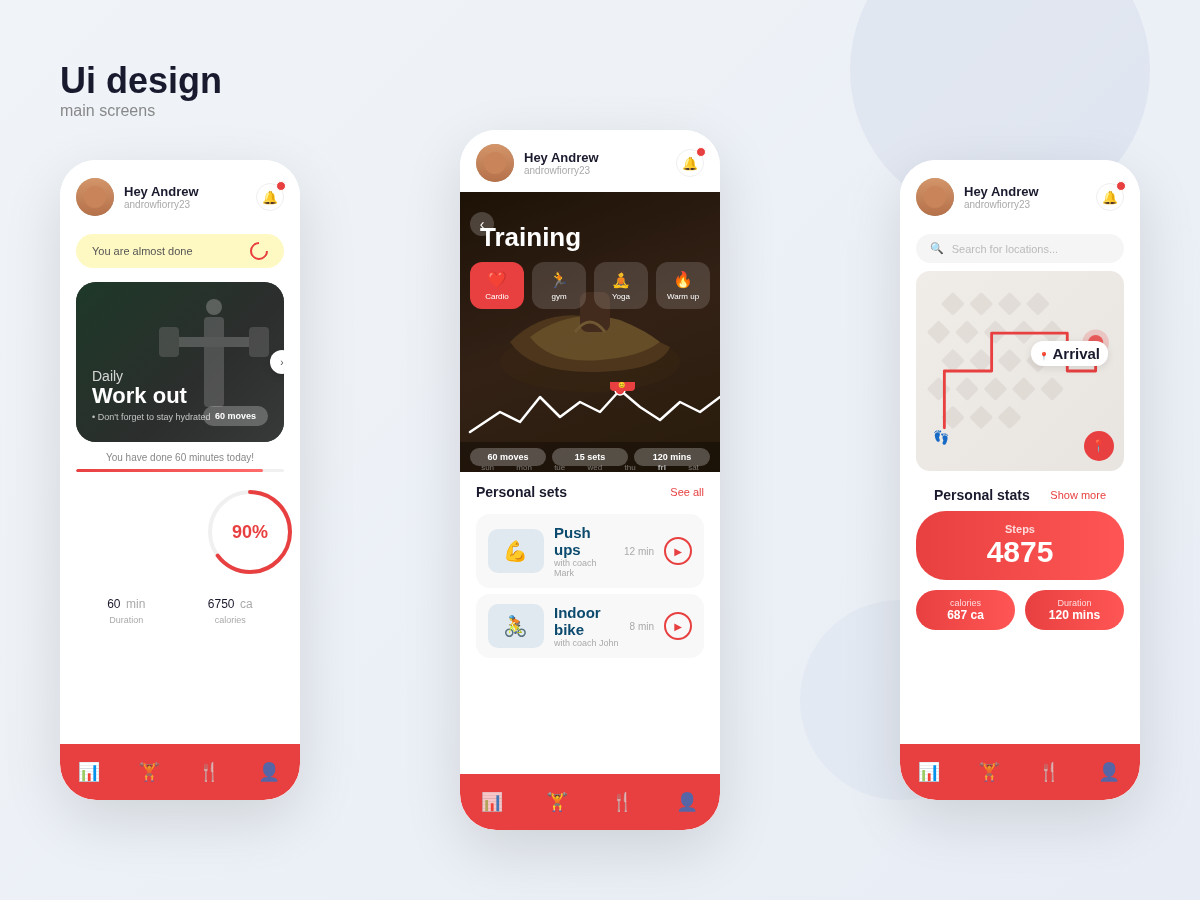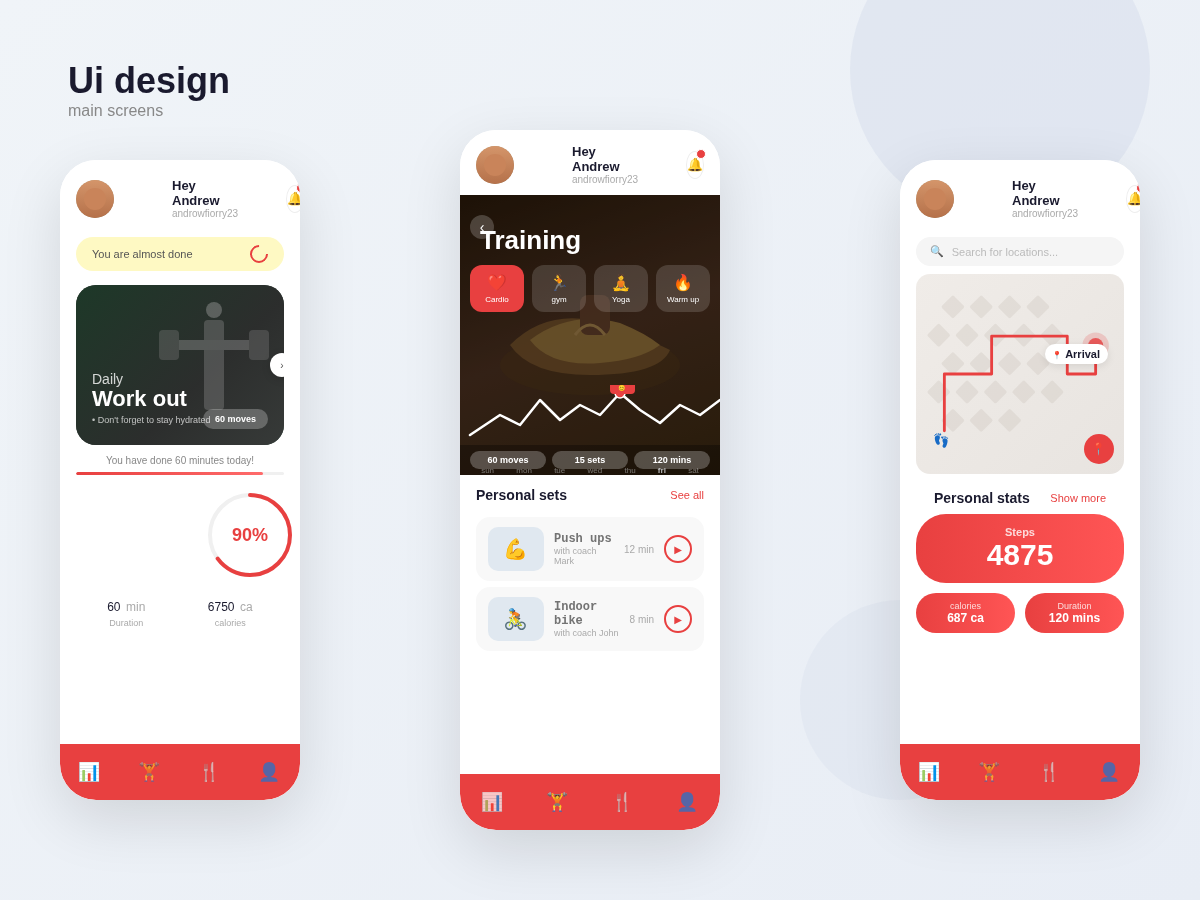--- a/index.html
+++ b/index.html
@@ -30,7 +30,7 @@
 
     .page-header {
       position: absolute;
-      top: 60px; left: 68px;
+      top: 60px; left: 60px;
     }
     .page-header h1 {
       font-size: 36px;

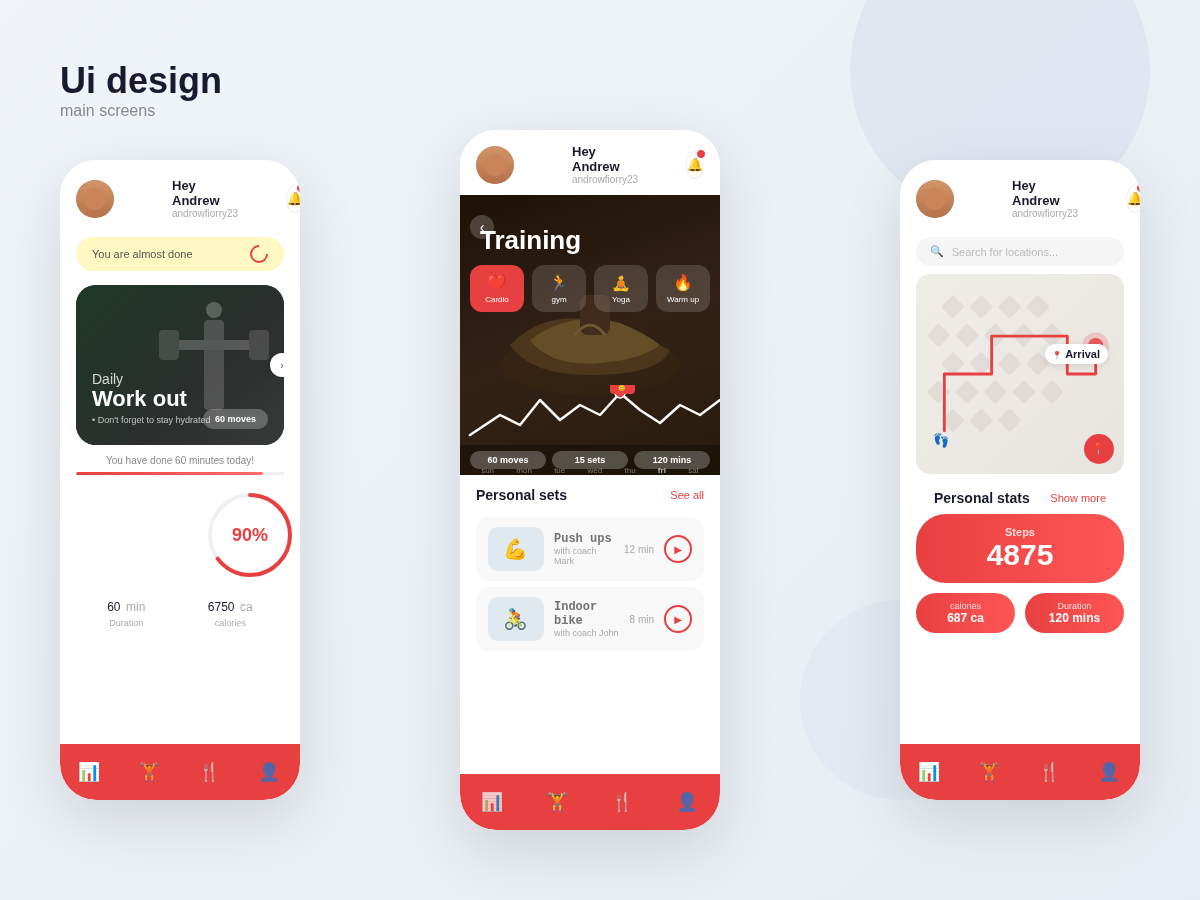--- a/index.html
+++ b/index.html
@@ -82,7 +82,6 @@
       align-items: center;
       padding: 18px 16px 10px;
       background: #fff;
-      gap: 48px;
     }
     .avatar {
       width: 38px; height: 38px;

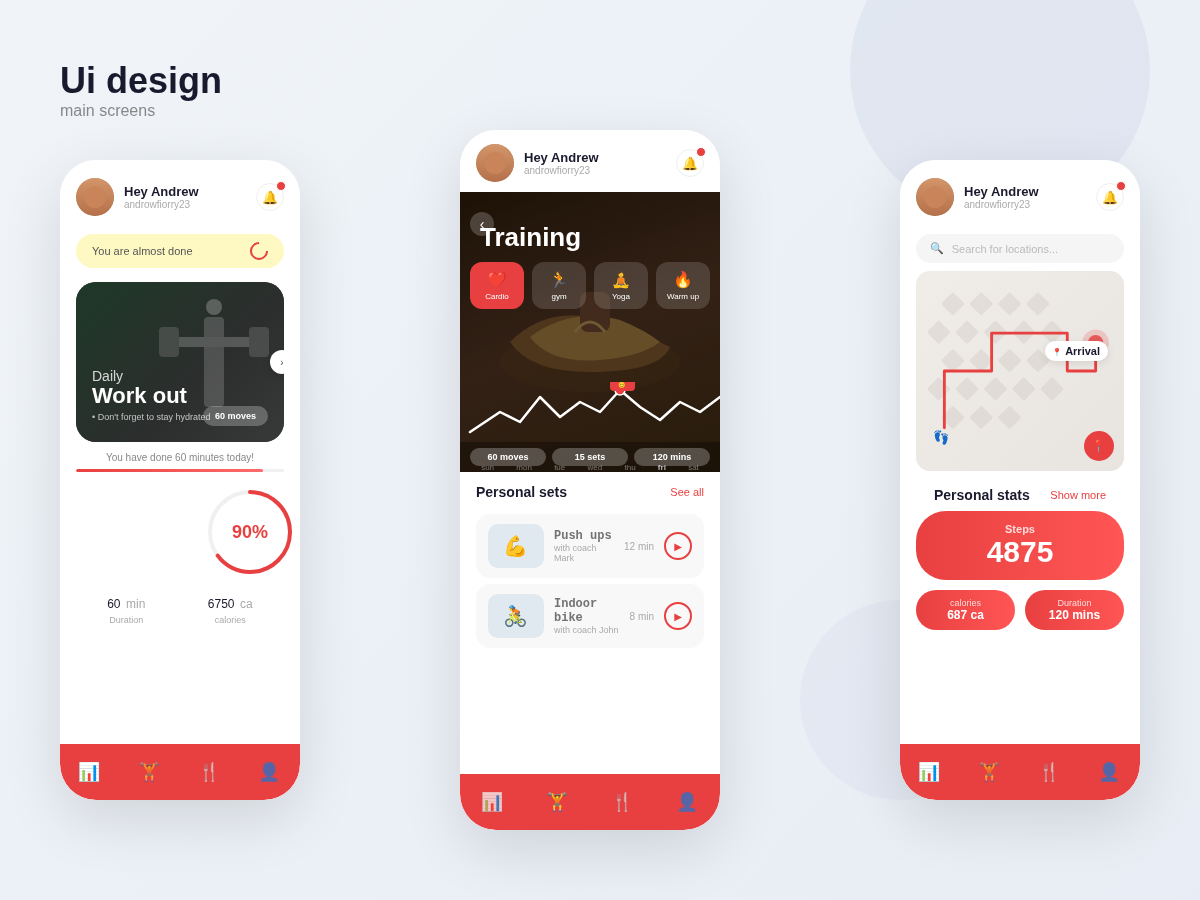--- a/index.html
+++ b/index.html
@@ -421,7 +421,7 @@
       background: #fff;
       border-radius: 12px;
       padding: 4px 8px;
-      font-size: 11px;
+      font-size: 15px;
       font-weight: 600;
       color: #1a1a2e;
       box-shadow: 0 2px 8px rgba(0,0,0,0.1);

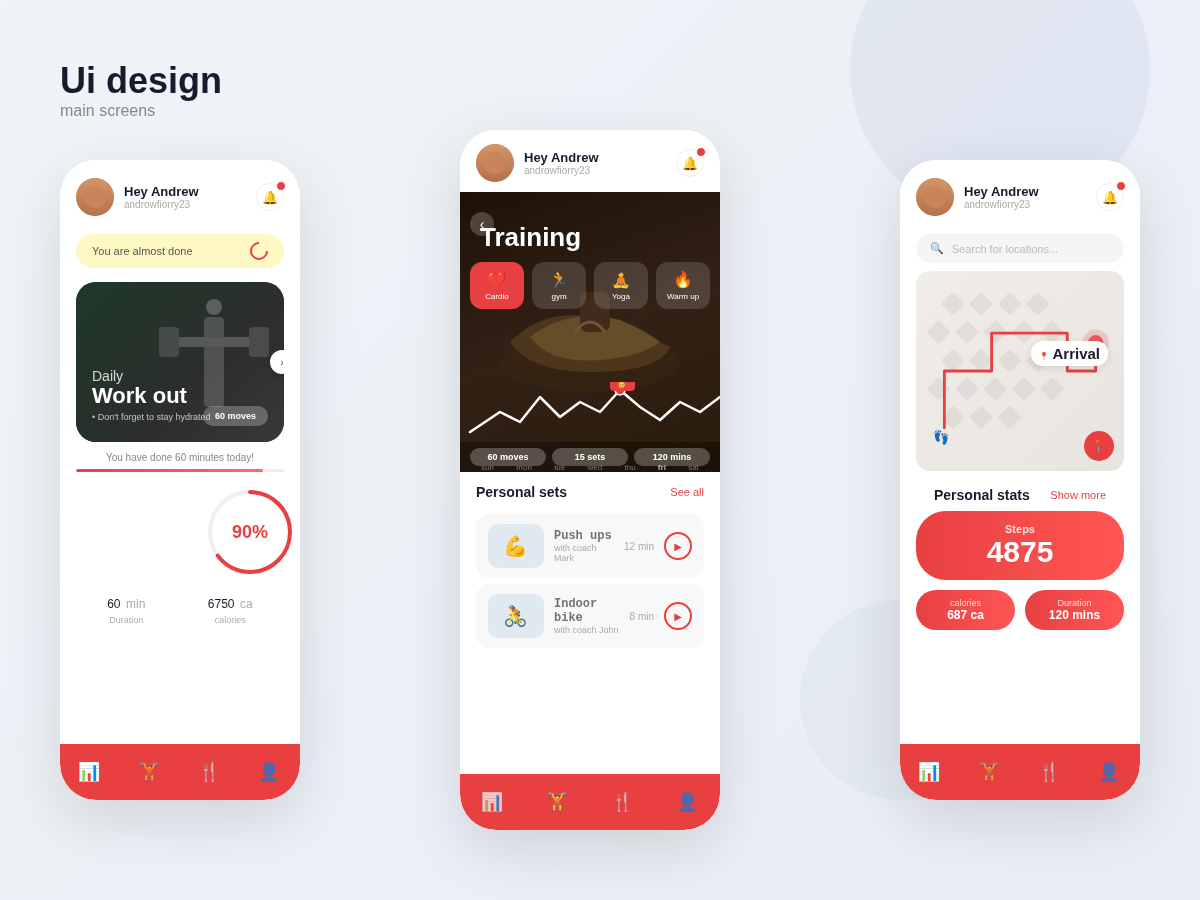--- a/index.html
+++ b/index.html
@@ -381,7 +381,7 @@
       font-size: 20px;
     }
     .exercise-info { flex: 1; }
-    .exercise-name { font-size: 12px; font-weight: 700; color: #737373; font-family: Liberation Mono, monospace; }
+    .exercise-name { font-size: 15px; font-weight: 700; color: #0c4a6e; }
     .exercise-coach { font-size: 9px; color: #aaa; }
     .exercise-time { font-size: 10px; color: #aaa; text-align: right; }
     .play-btn {

